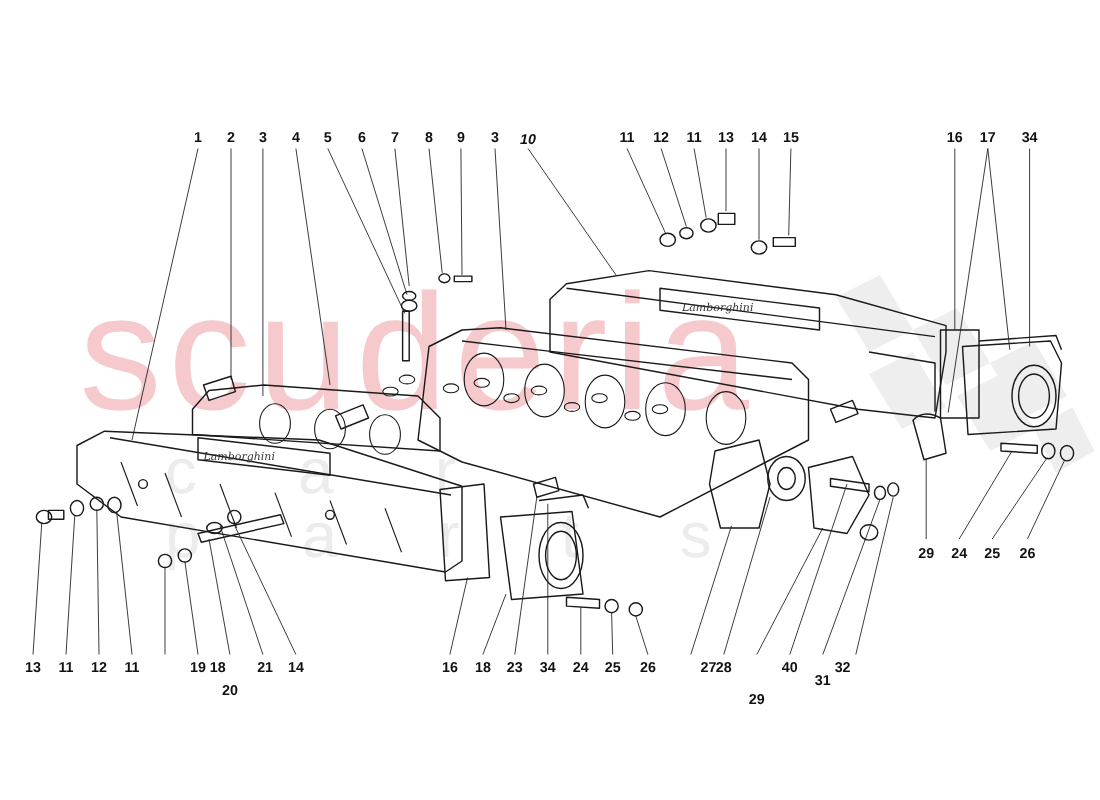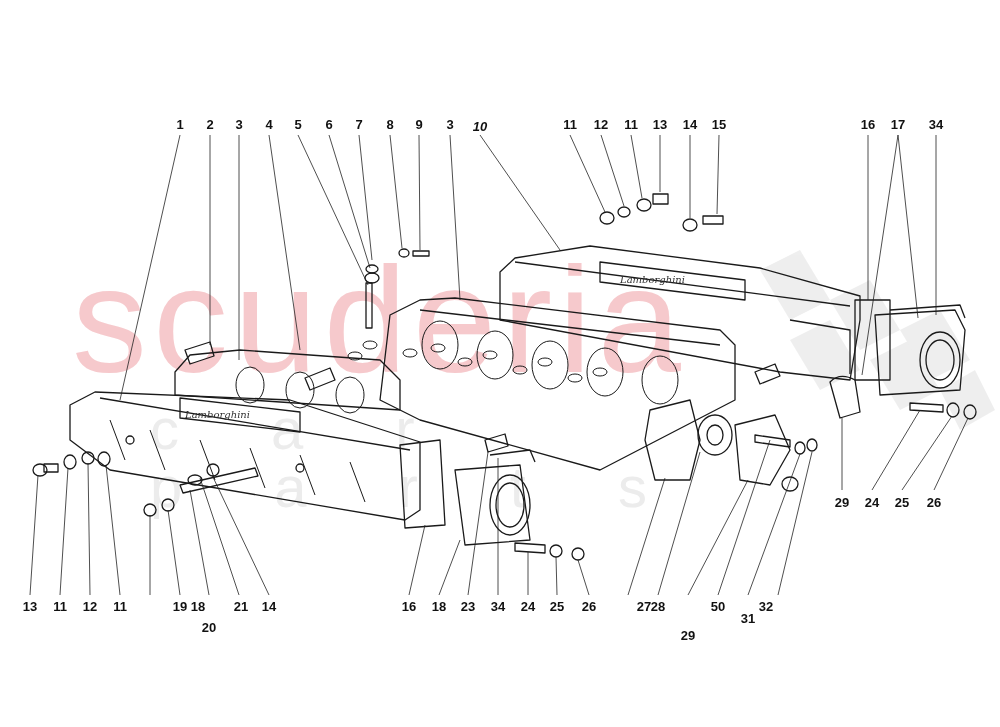--- a/index.html
+++ b/index.html
@@ -255,7 +255,7 @@
 <div class="label" style="left: 644px; top: 600px;">27</div>
 <div class="label" style="left: 658px; top: 600px;">28</div>
 <div class="label" style="left: 688px; top: 600px; margin-top: 29px;">29</div>
-<div class="label" style="left: 718px; top: 600px;">50</div>
+<div class="label" style="left: 718px; top: 600px;">40</div>
 <div class="label" style="left: 748px; top: 600px; margin-top: 12px;">31</div>
 <div class="label" style="left: 766px; top: 600px;">32</div>
 <div class="label" style="left: 842px; top: 496px;">29</div>

